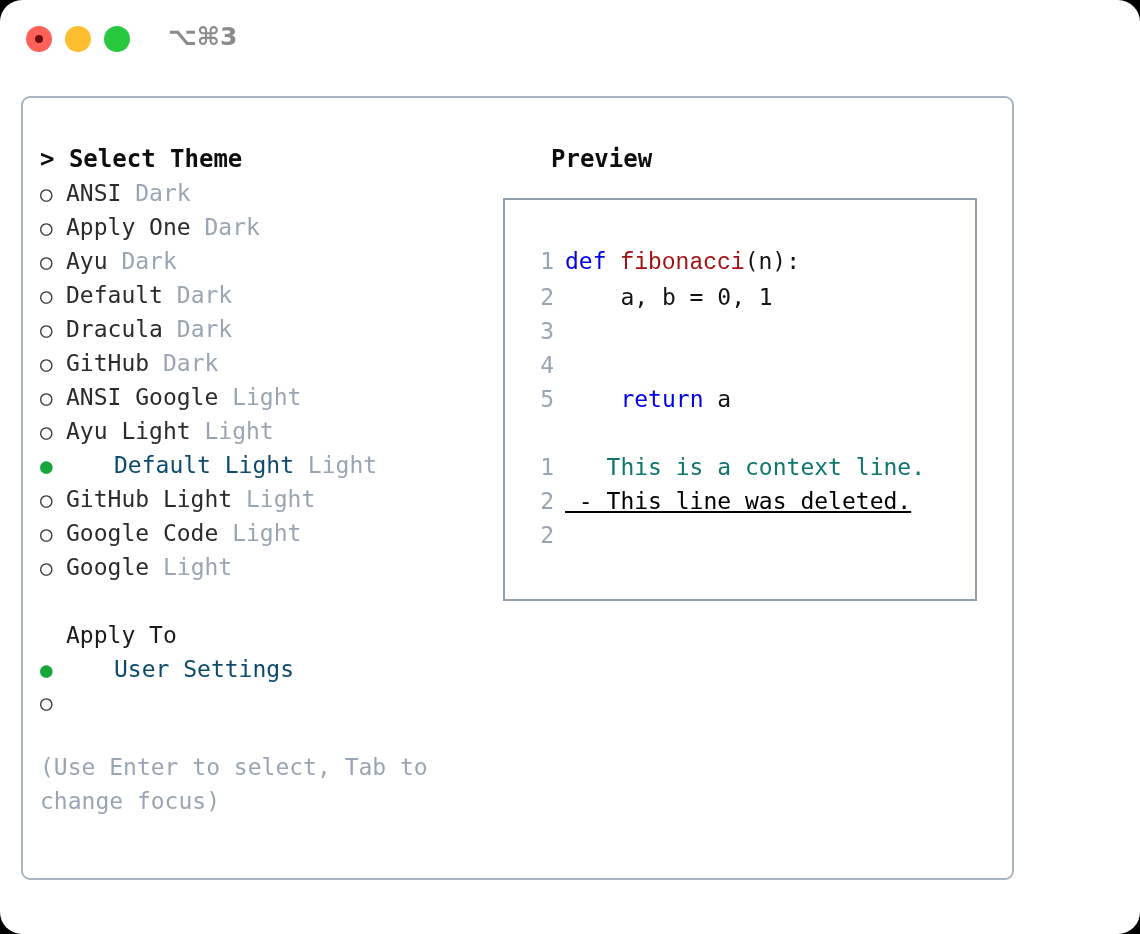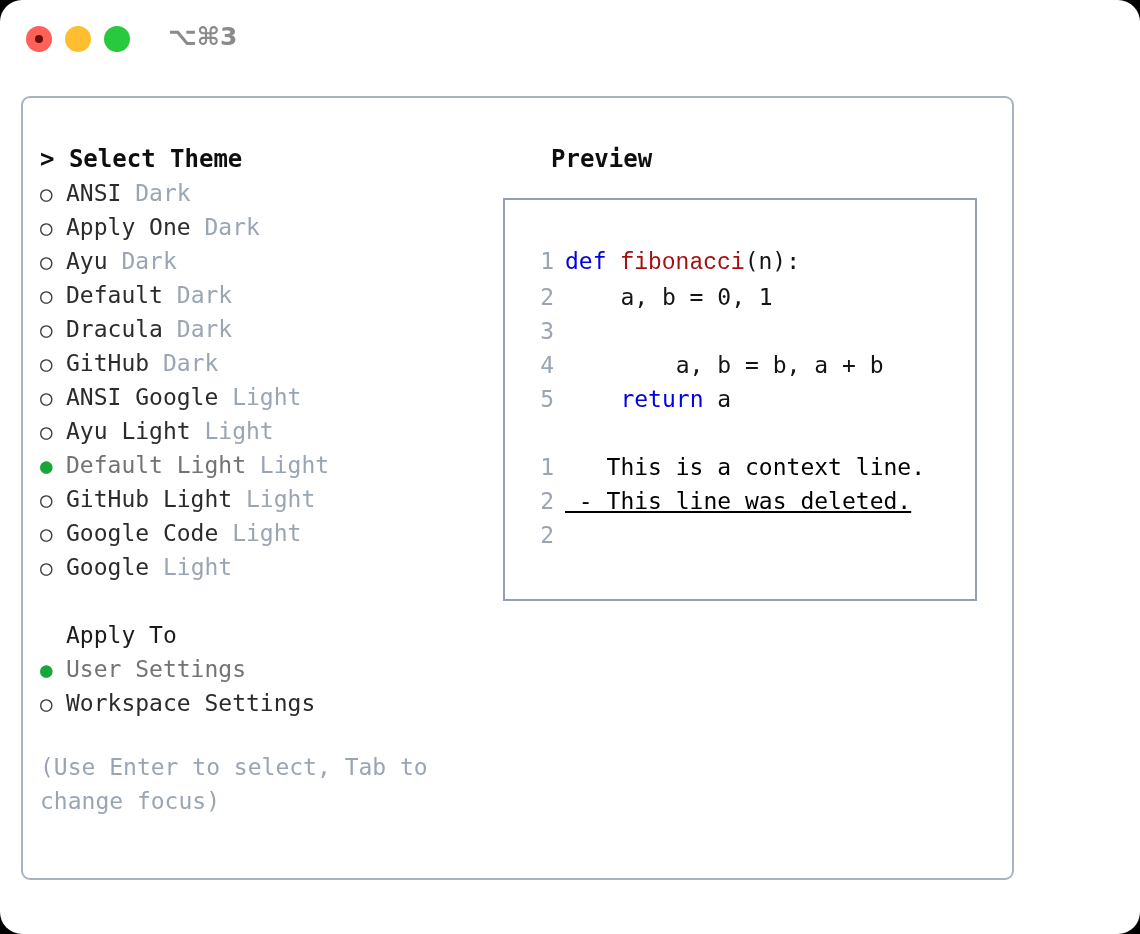--- a/index.html
+++ b/index.html
@@ -245,7 +245,7 @@
             <div class="code-line"><span class="ln">1</span><span class="code-text"><span class="tok-kw">def </span><span class="tok-fn">fibonacci</span><span class="tok-plain">(n):</span></span></div>
             <div class="code-line"><span class="ln">2</span><span class="code-text"><span class="tok-plain">    a, b = 0, 1</span></span></div>
             <div class="code-line"><span class="ln">3</span></div>
-            <div class="code-line"><span class="ln">4</span><span class="code-text"><span class="tok-plain">        a, b = b, a + b</span></span></div>
+            <div class="code-line"><span class="ln">4</span></div>
             <div class="code-line"><span class="ln">5</span><span class="code-text"><span class="tok-plain">    </span><span class="tok-kw">return</span><span class="tok-plain"> a</span></span></div>
           </div>
         <div class="blank-line"></div>

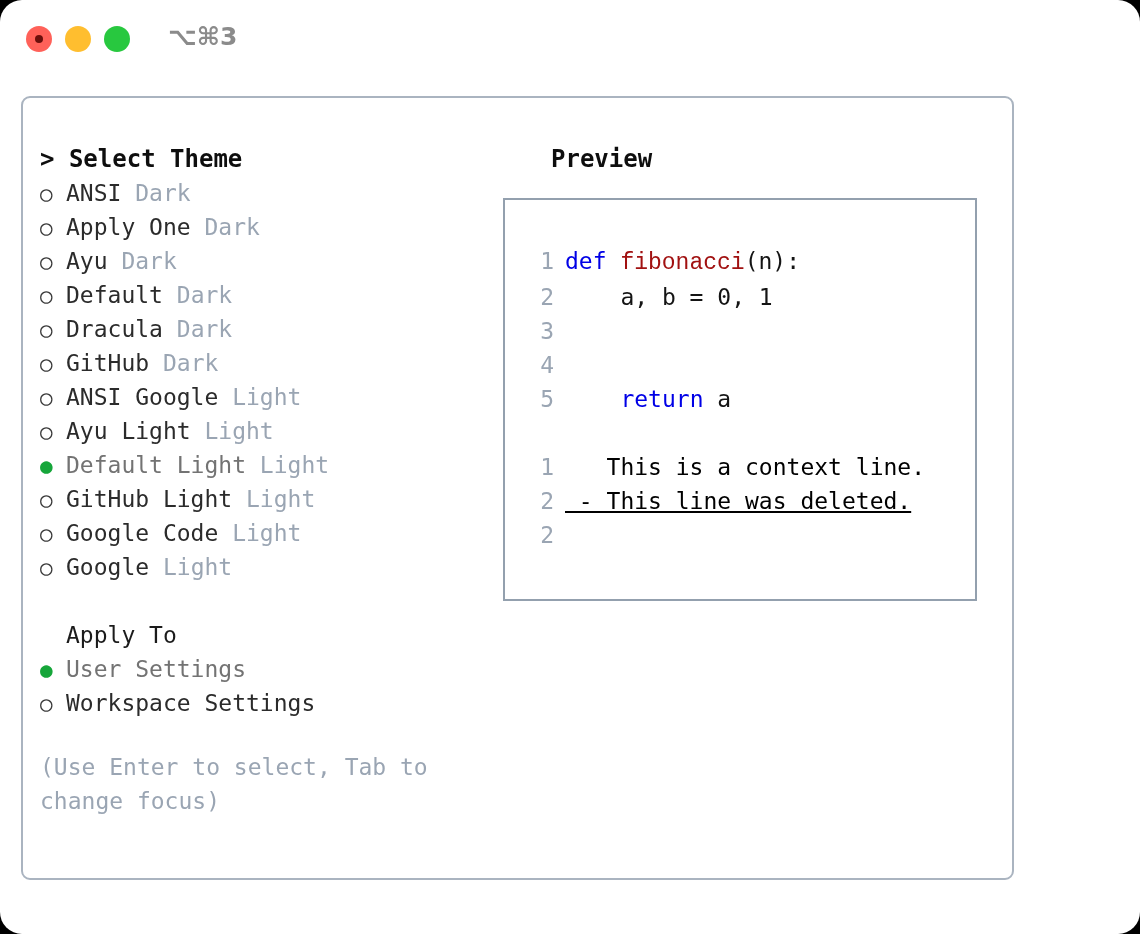--- a/index.html
+++ b/index.html
@@ -120,7 +120,7 @@
   }
   .opt-row.selected .bullet { color: #16a63a; }
   .opt-name { color: #2b2b2b; }
-  .opt-row.selected .opt-name { color: #737373; }
+  .opt-row.selected .opt-name { color: #0c4a6e; margin-left: 48px; }
   .opt-tag  { color: #9aa5b3; }
 
   .group-gap { height: 34px; }

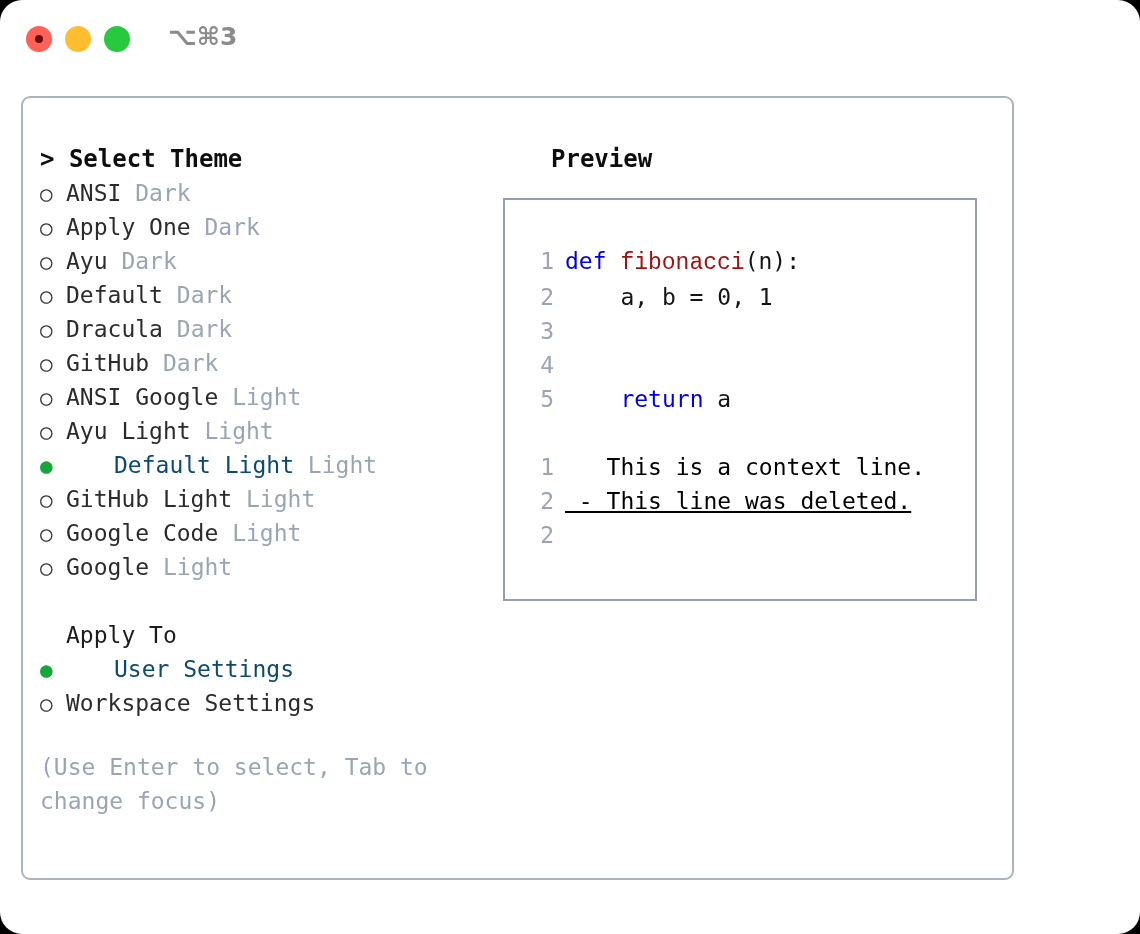--- a/index.html
+++ b/index.html
@@ -190,7 +190,7 @@
 
   .blank-line { height: 34px; }
 
-  .diff-ctx  { color: #000000; }
+  .diff-ctx  { color: #0f766e; }
   .diff-del  { color: #000000; text-decoration: underline; }
   .diff-add  { color: #14b014; }
 </style>

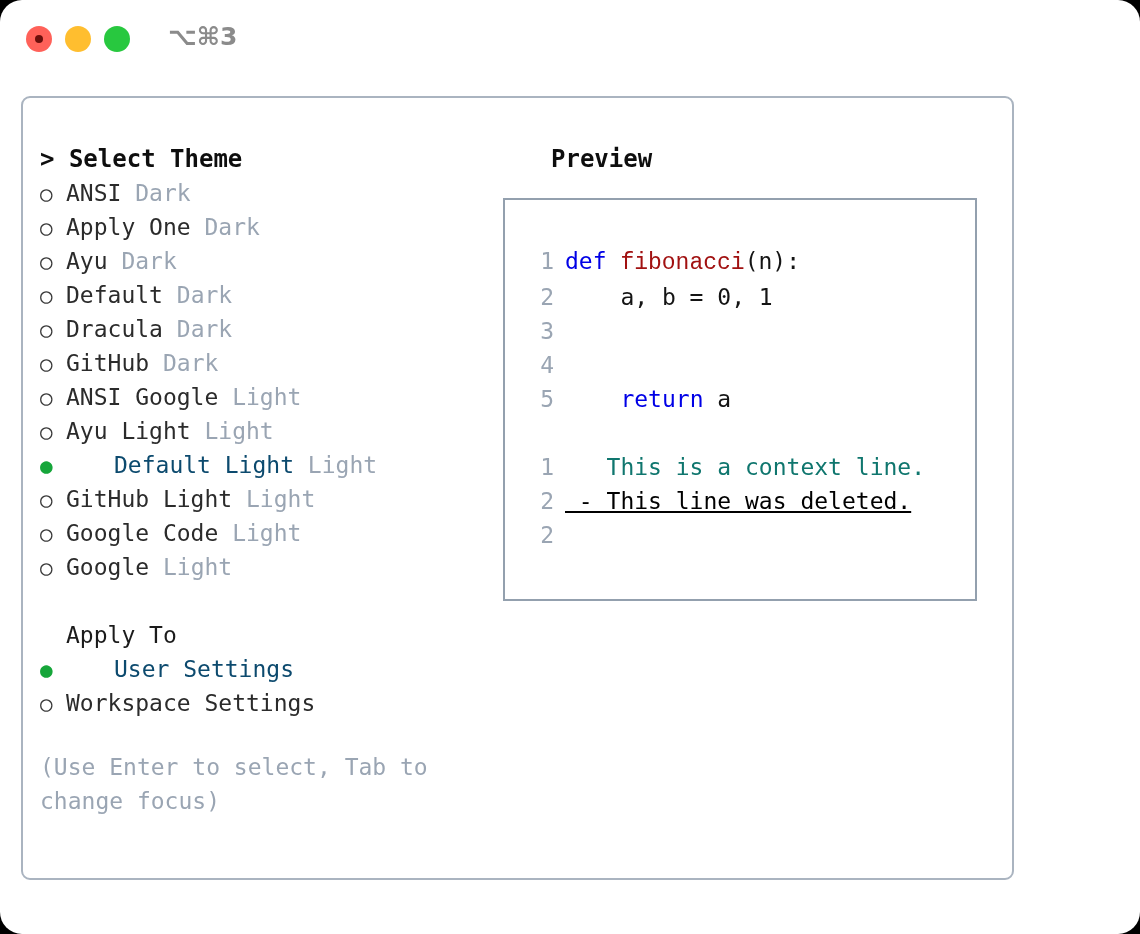--- a/index.html
+++ b/index.html
@@ -232,7 +232,7 @@
       <div class="apply-title">Apply To</div>
       <div class="opt-list" id="apply-list">
           <div class="opt-row selected"><span class="bullet">●</span><span class="opt-name">User Settings</span></div>
-          <div class="opt-row"><span class="bullet">○</span><span class="opt-name">Workspace Settings</span></div>
+          <div class="opt-row"><span class="bullet">○</span></div>
         </div>
 
       <div class="hint">(Use Enter to select, Tab to change focus)</div>

